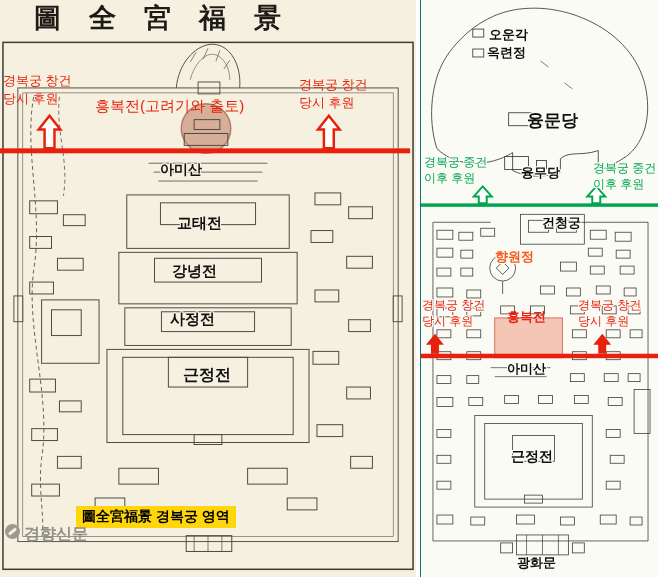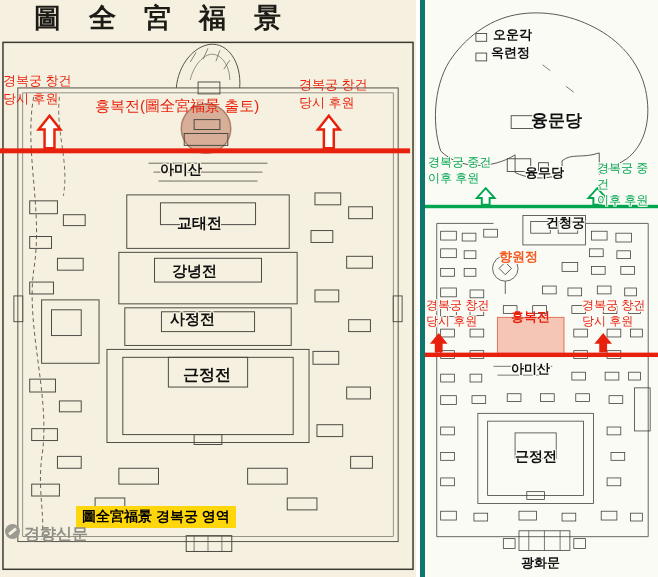--- a/index.html
+++ b/index.html
@@ -8,7 +8,7 @@
             font-family:"Liberation Sans", sans-serif; background:#ffffff; }
   .panel { position:absolute; top:0; height:577px; }
   .left-panel  { left:0; width:416px; background:var(--paper,#f5f0df); }
-  .right-panel { left:420px; width:238px; background:var(--scan,#fbfbf6); border-left:5px solid #0f766e; }
+  .right-panel { left:420px; width:238px; background:var(--scan,#fbfbf6); border-left:1px solid #0f766e; }
   svg.layer { position:absolute; left:0; top:0; width:100%; height:100%; }
 
   .map-title { position:absolute; left:34px; top:0px; font-family:"Liberation Serif", serif;

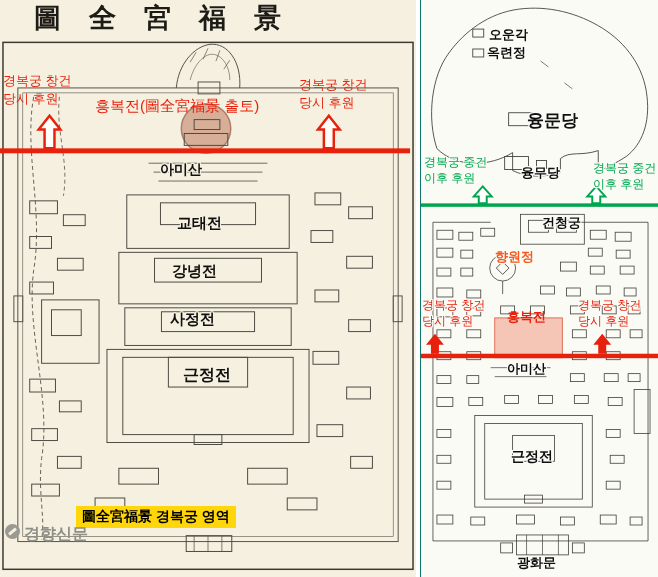--- a/index.html
+++ b/index.html
@@ -117,7 +117,7 @@
 
     <div class="ann c-red" style="left:3px; top:72px; font-size:13px;">경복궁 창건
 당시 후원</div>
-    <div class="ann c-red" style="left:95px; top:96px; font-size:15px;">흥복전(圖全宮福景 출토)</div>
+    <div class="ann c-red" style="left:95px; top:96px; font-size:15px;">흥복전(고려기와 출토)</div>
     <div class="ann c-red" style="left:299px; top:76px; font-size:13px;">경복궁 창건
 당시 후원</div>
 

